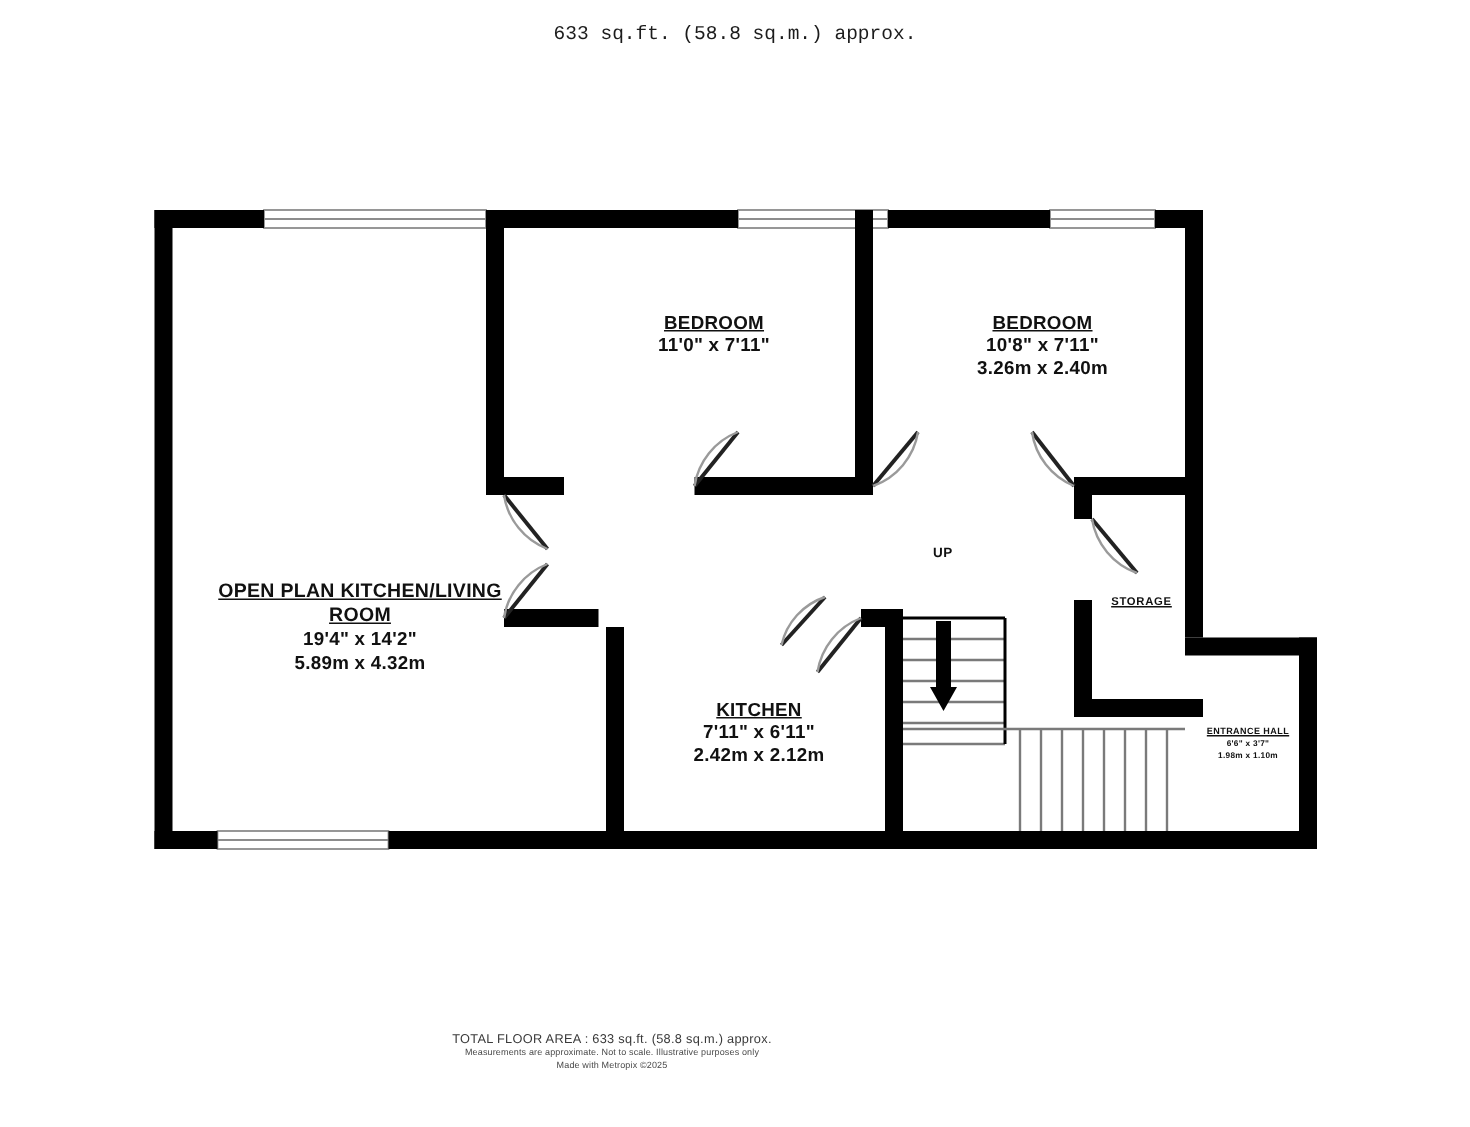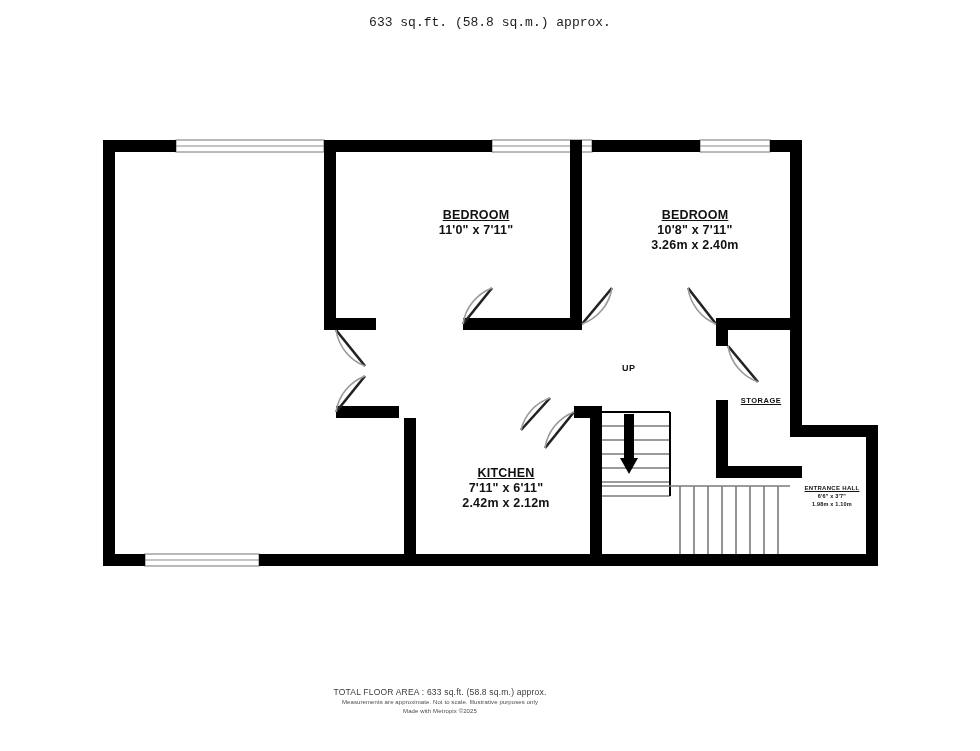--- a/index.html
+++ b/index.html
@@ -290,6 +290,11 @@
     <div class="dim-met">3.26m  x 2.40m</div>
   </div>
 
+  <div class="room-label label-kitchen" style="left:126px; top:386px; width:228px;">
+    <div class="name">OPEN PLAN KITCHEN/LIVING ROOM</div>
+    <div class="dim-imp">19'4"  x 14'2"</div>
+    <div class="dim-met">5.89m  x 4.32m</div>
+  </div>
 
   <div class="room-label label-bathroom" style="left:418px; top:466px; width:176px;">
     <div class="name">KITCHEN</div>

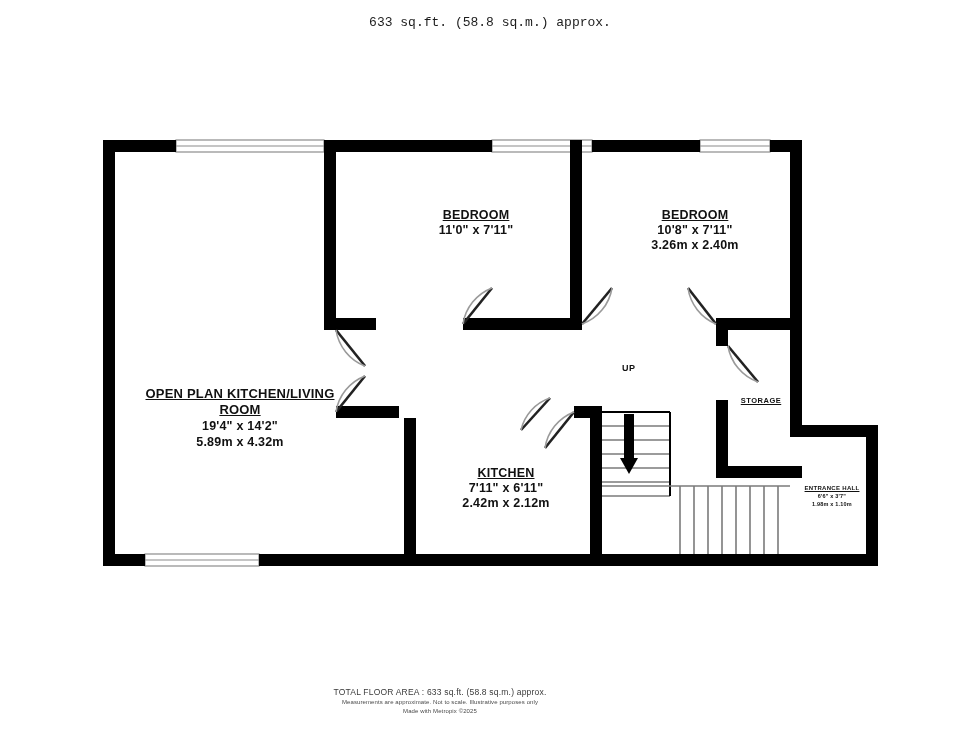--- a/index.html
+++ b/index.html
@@ -48,7 +48,6 @@
     top: 686px;
     width: 816px;
     text-align: center;
-    padding-left: 32px;
   }
   .footer .total {
     font-size: 8.5px;

